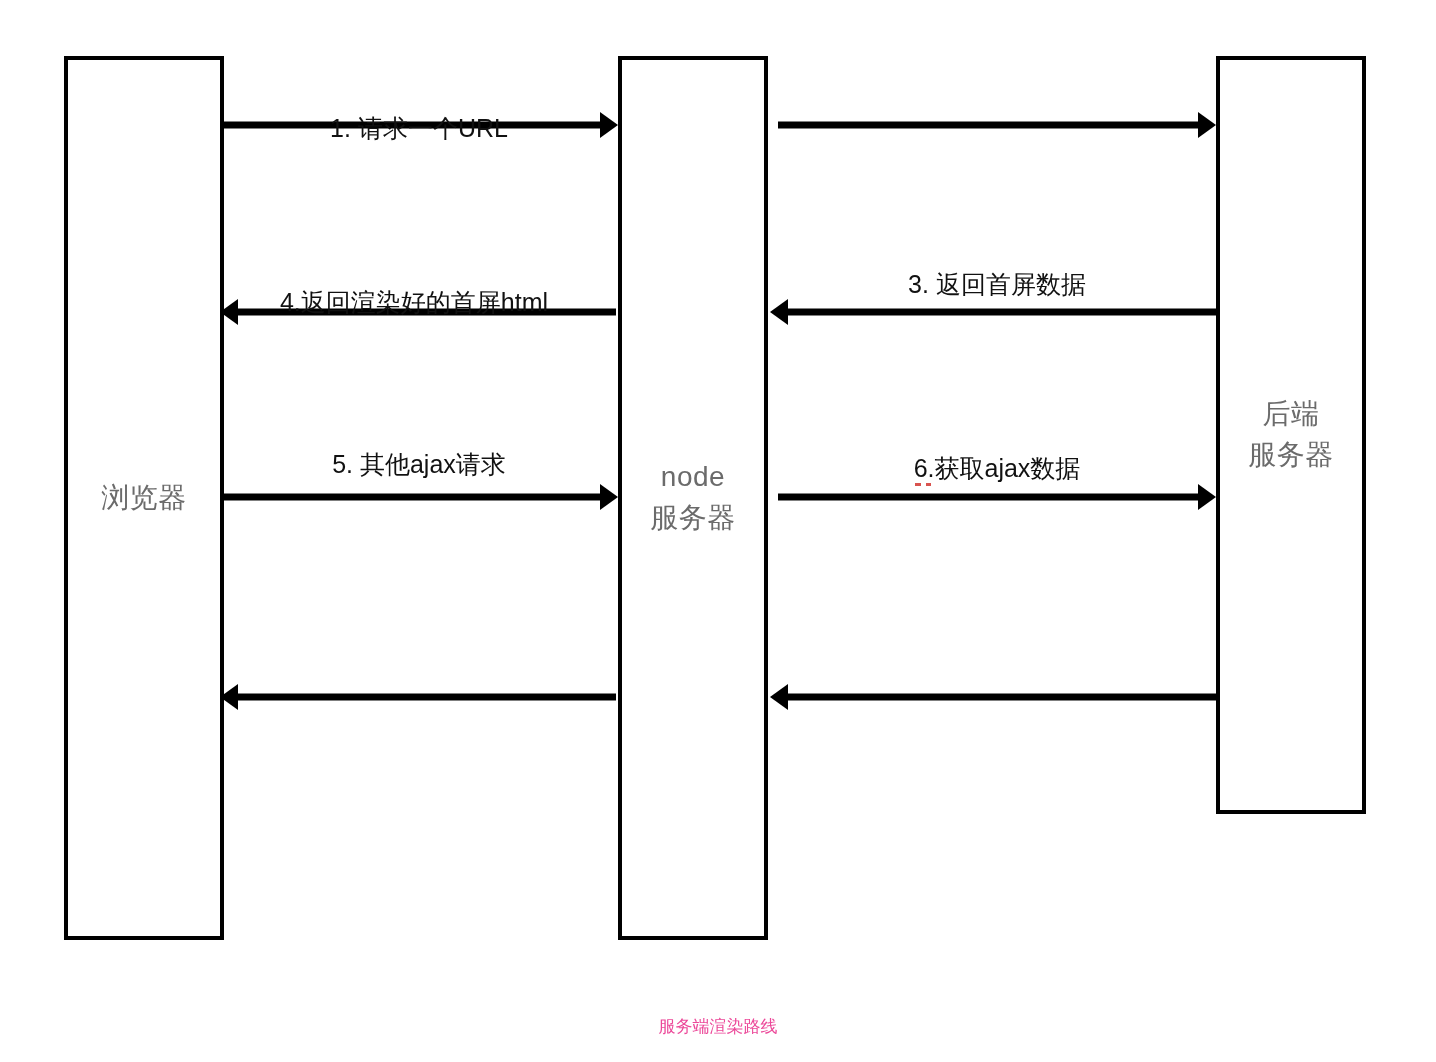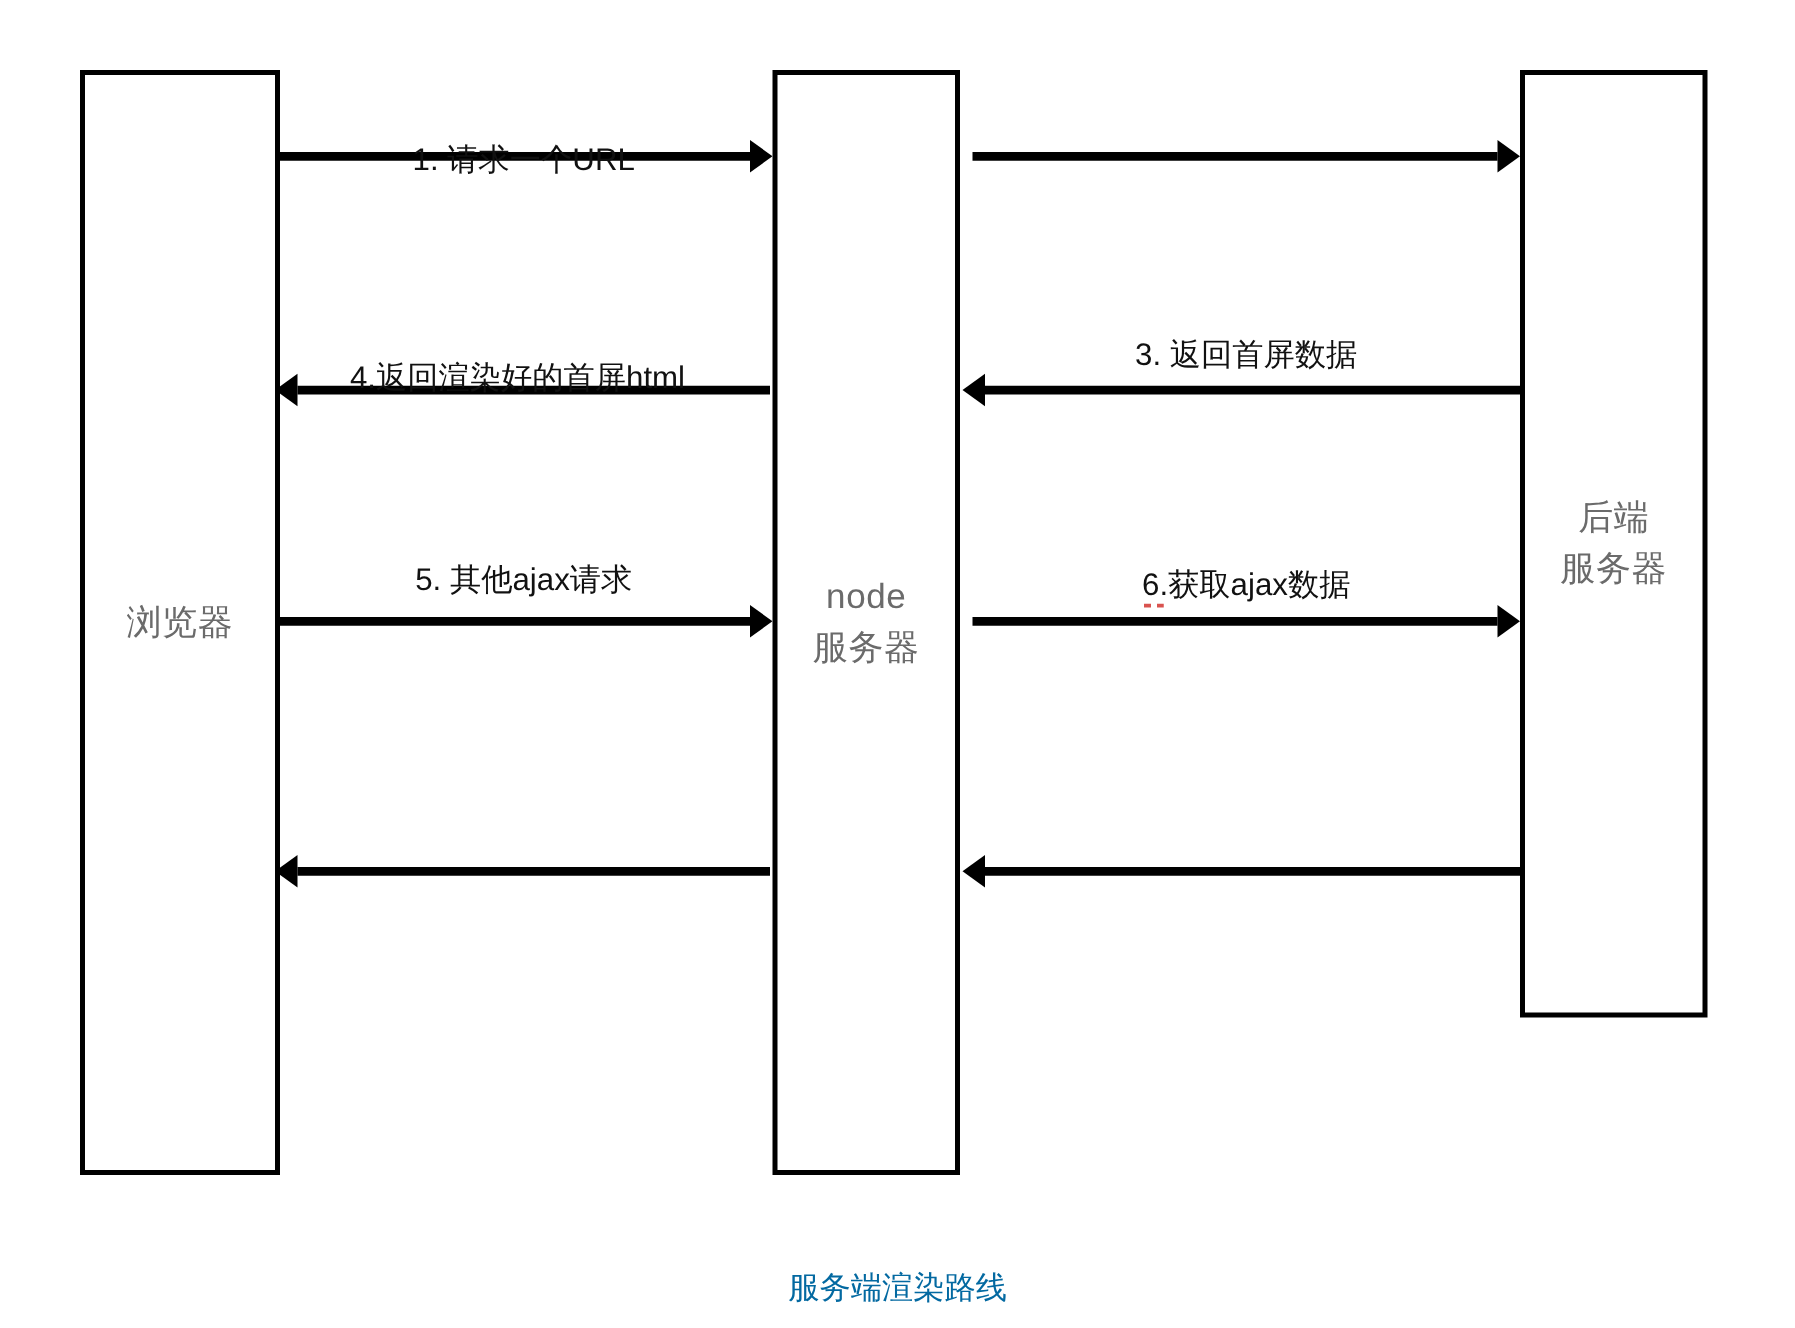--- a/index.html
+++ b/index.html
@@ -70,8 +70,8 @@
     position: absolute;
     width: 100%;
     text-align: center;
-    color: #0369a1;
-    font-size: 25px;
+    color: #ec4899;
+    font-size: 17px;
     line-height: 1;
   }
 </style>

